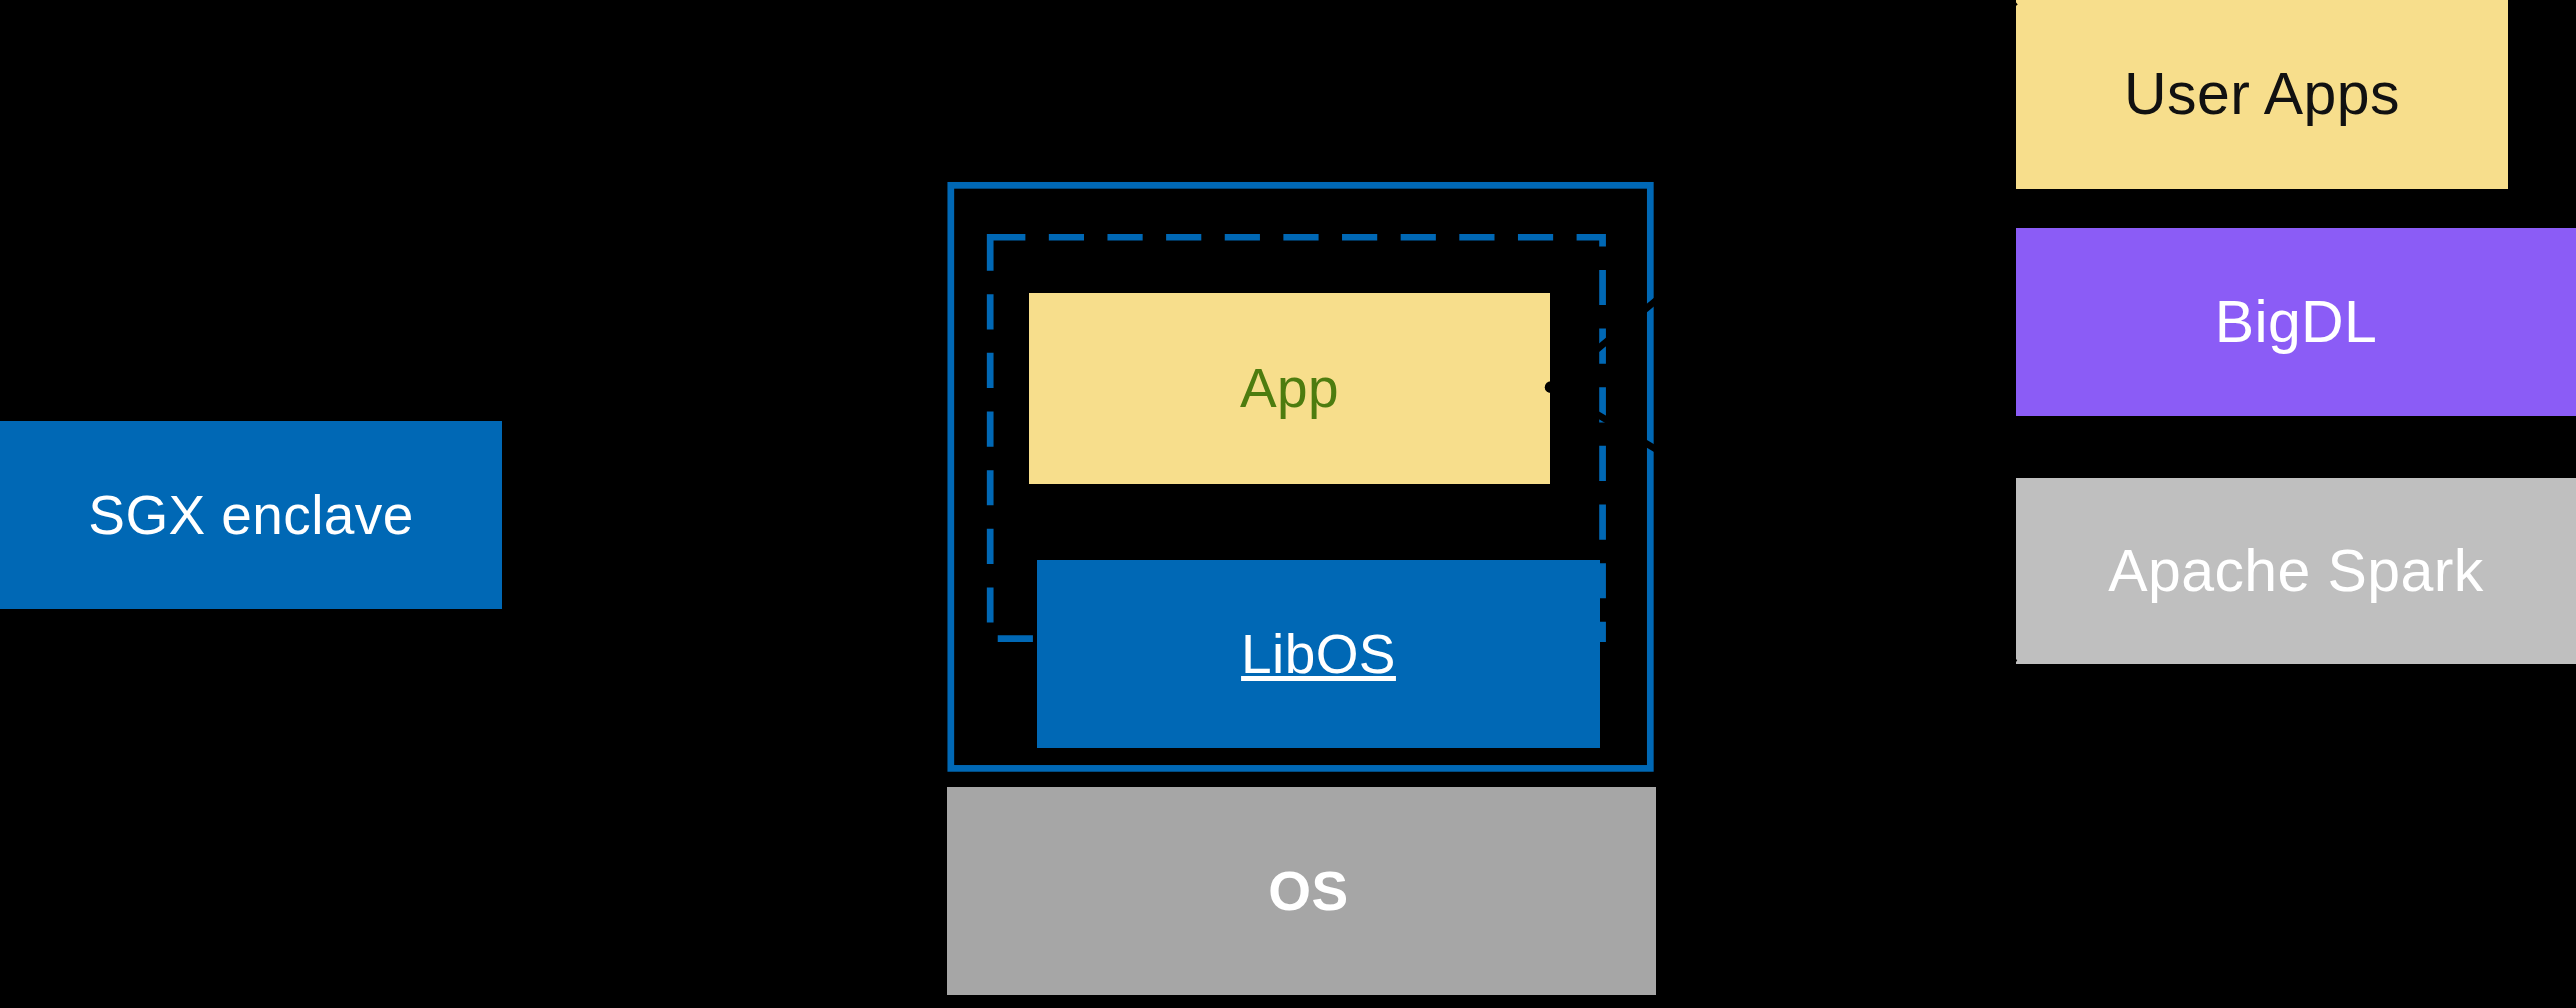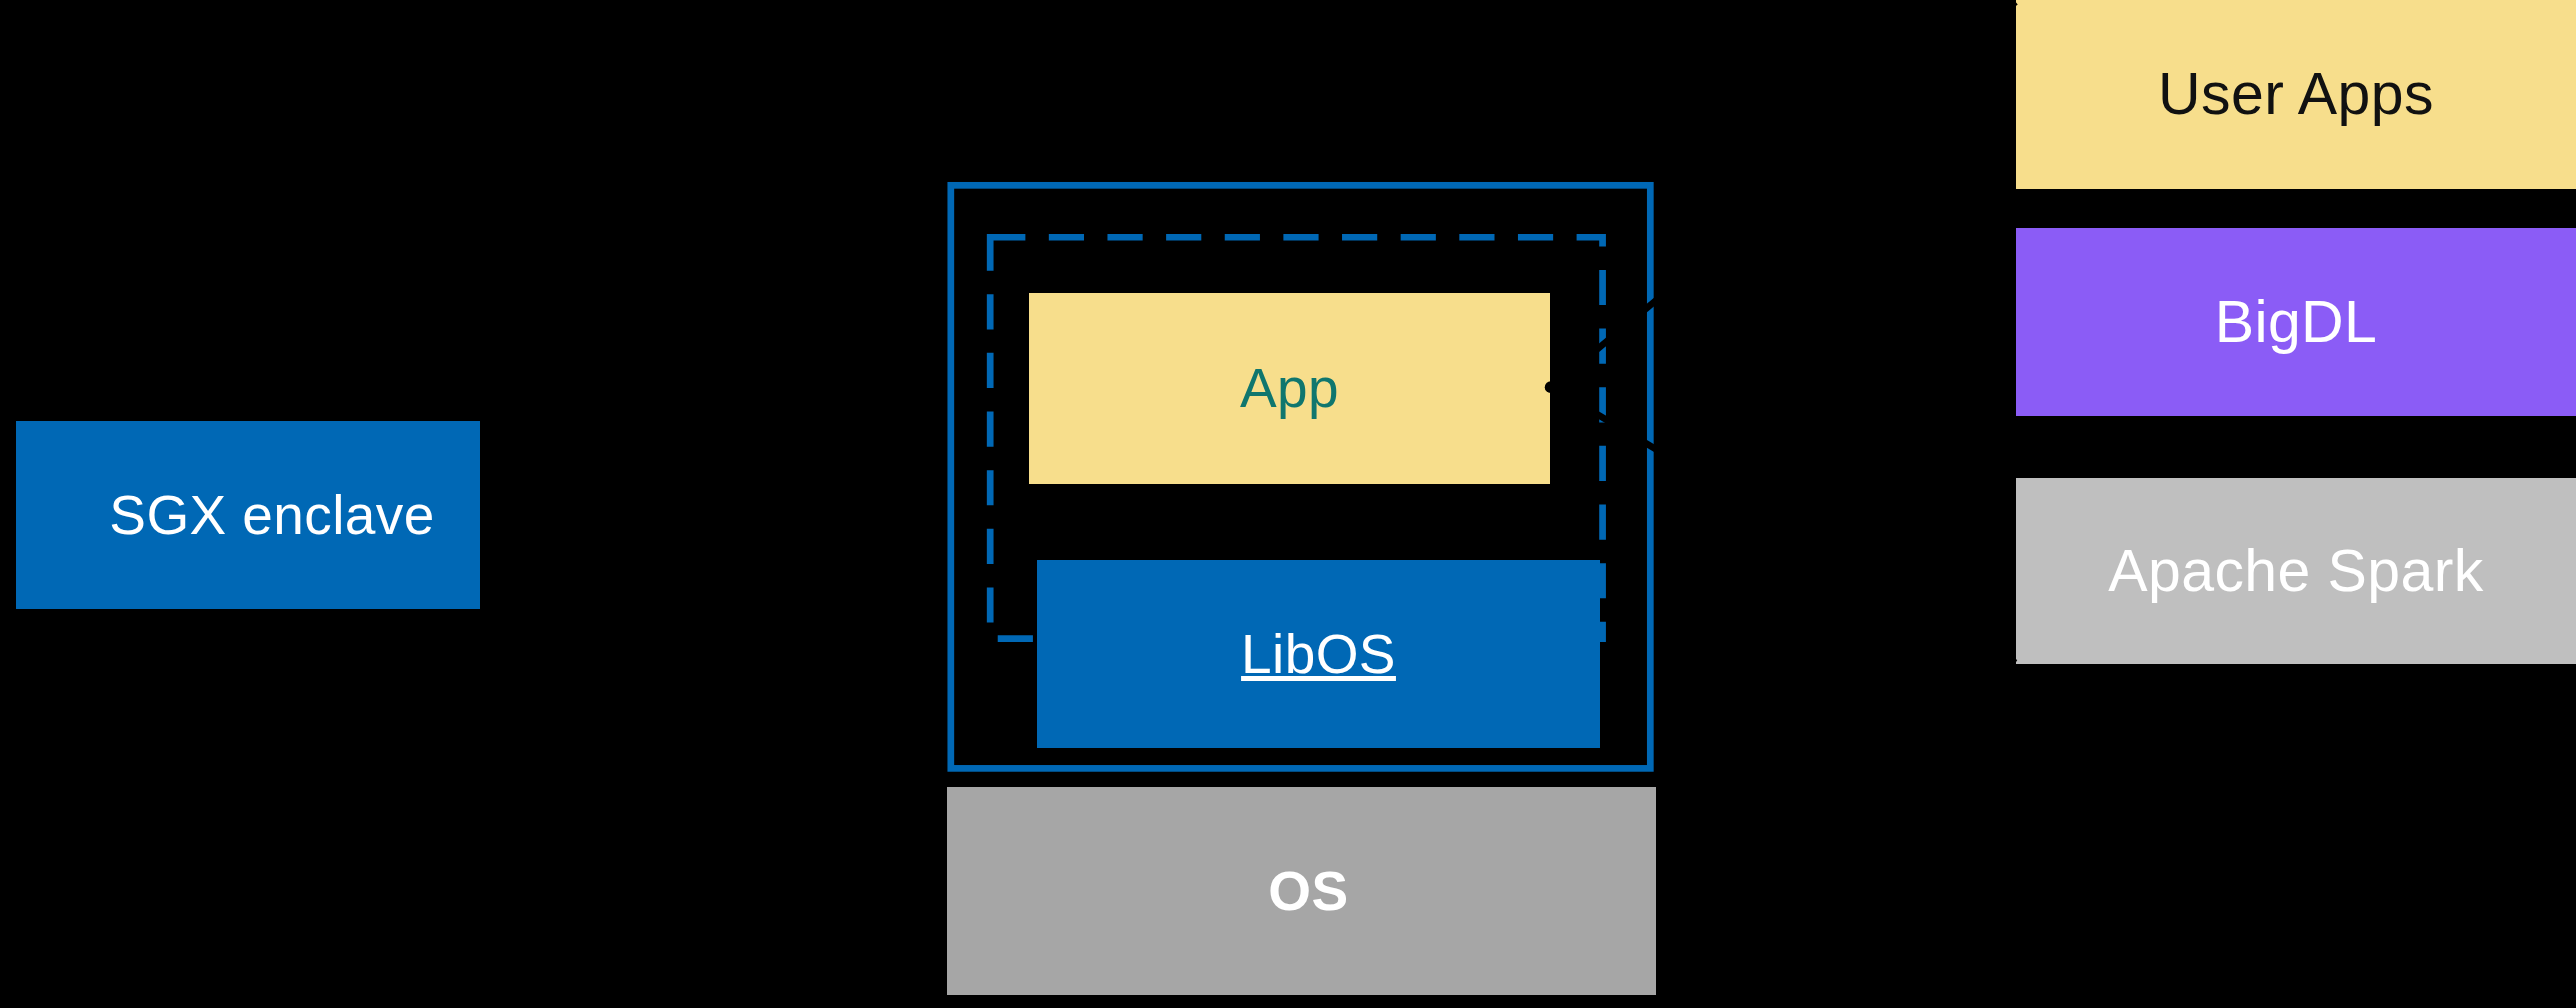--- a/index.html
+++ b/index.html
@@ -39,7 +39,7 @@
   .libos { left: 1037px; top: 560px; width: 563px; height: 188px; text-decoration: underline; }
   .os    { left: 947px; top: 787px; width: 709px; height: 208px; }
   
-  .user-apps { left: 2016px; top: 0;     width: 560px; height: 189px; }
+  .user-apps { left: 2016px; top: 0;     width: 492px; height: 189px; }
   .bigdl     { left: 2016px; top: 228px; width: 560px; height: 188px; }
   .spark     { left: 2016px; top: 478px; width: 560px; height: 186px; }
 </style>

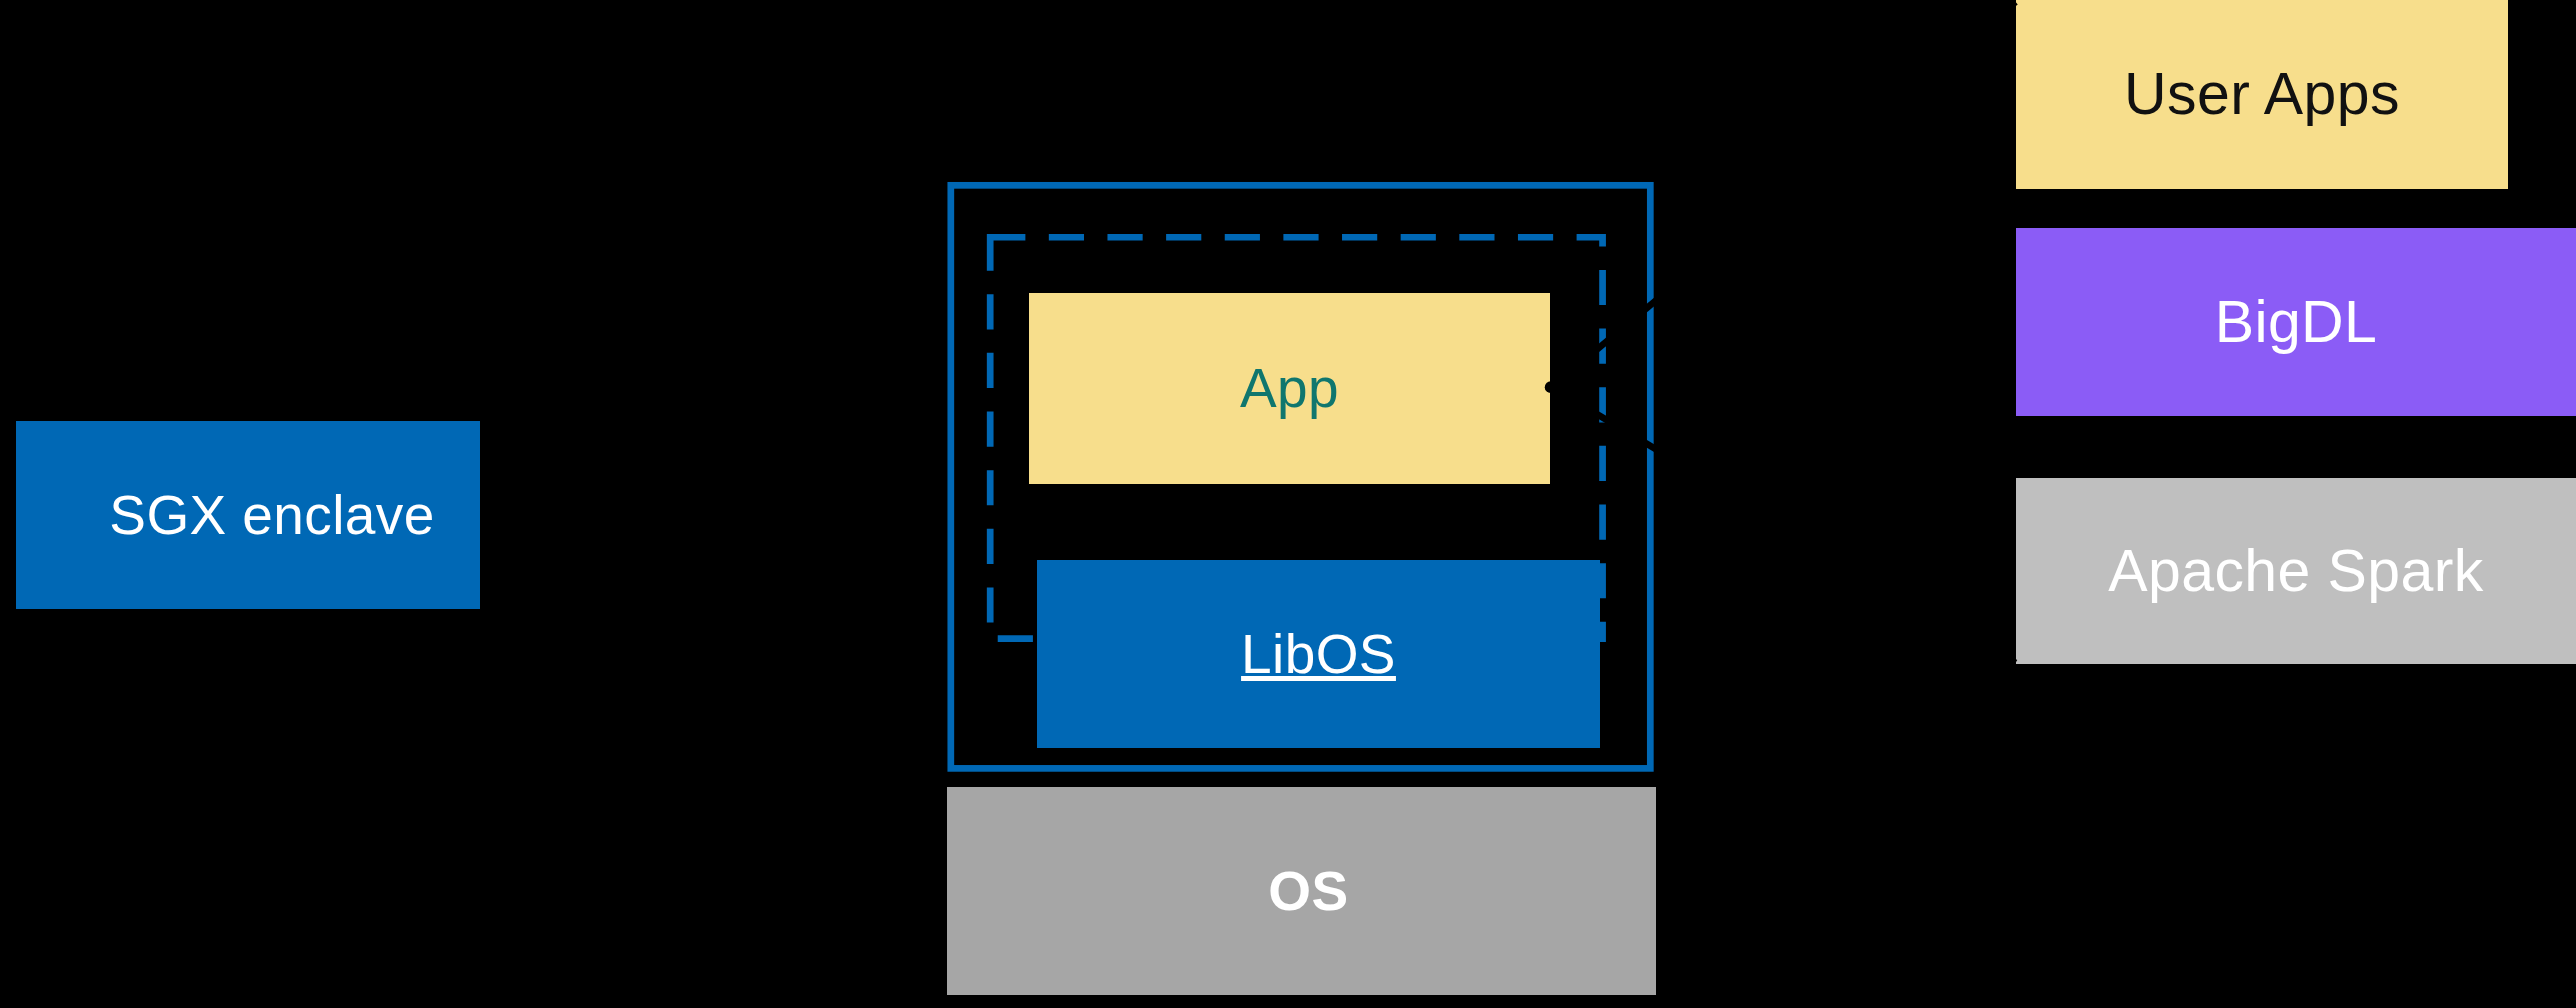--- a/index.html
+++ b/index.html
@@ -57,7 +57,7 @@
     <span class="lbl">SGX enclave</span>
   </div>
 
-  <div class="box app" style="background: rgb(247, 222, 140); color: #0f766e;">
+  <div class="box app" style="background: rgb(247, 222, 140); color: #4d7c0f;">
     <span class="lbl">App</span>
   </div>
 

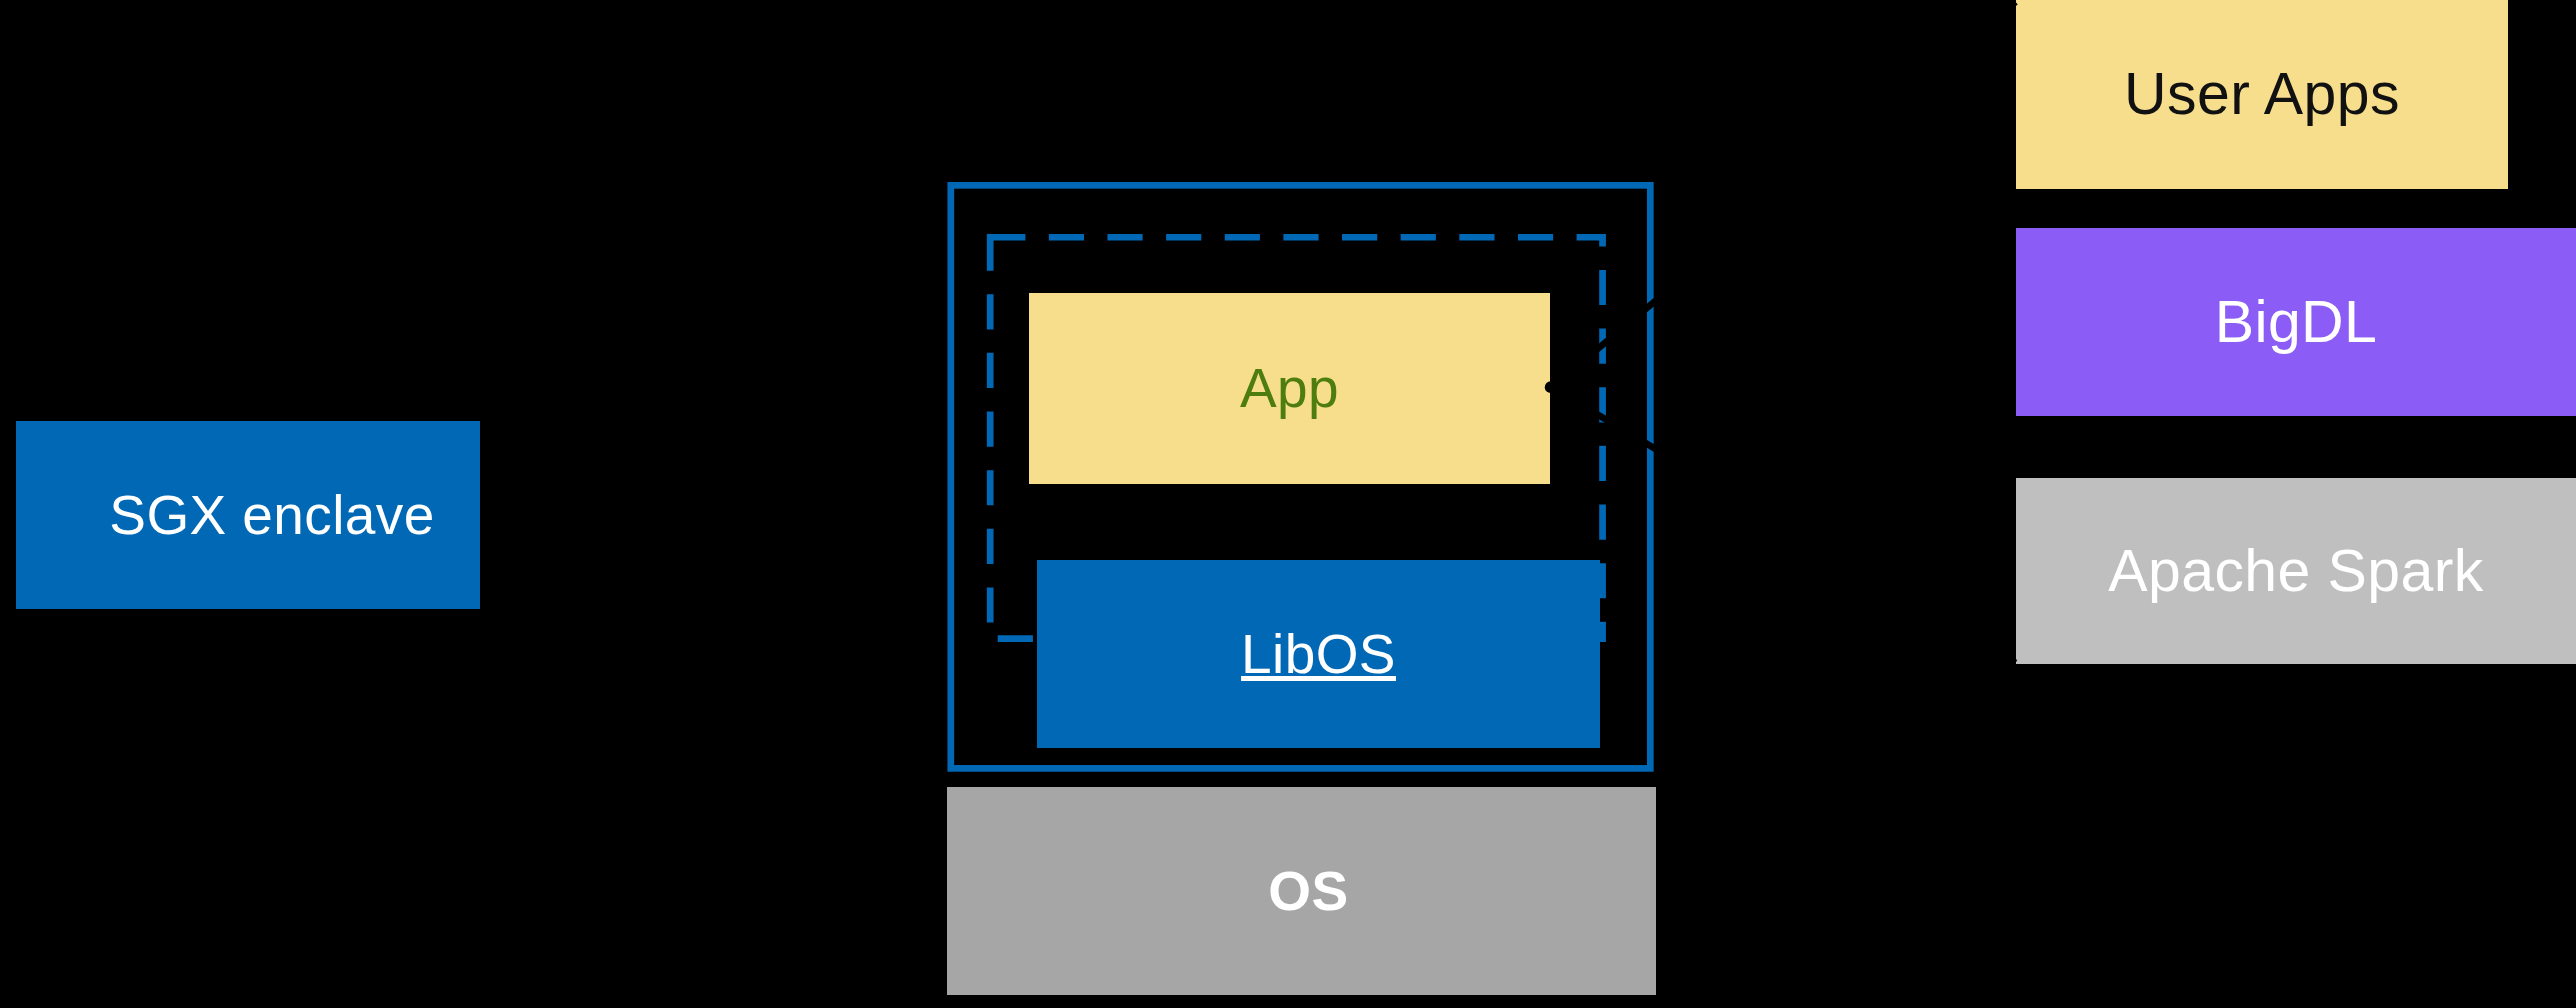--- a/index.html
+++ b/index.html
@@ -33,7 +33,7 @@
   .bold { font-weight: 700; margin-left: 14px; }
 
   
-  .sgx   { left: 16px;    top: 421px; width: 416px; height: 188px; padding-left: 48px; }
+  .sgx   { left: 0;    top: 421px; width: 502px; height: 188px; }
   
   .app   { left: 1029px; top: 293px; width: 521px; height: 191px; }
   .libos { left: 1037px; top: 560px; width: 563px; height: 188px; text-decoration: underline; }

